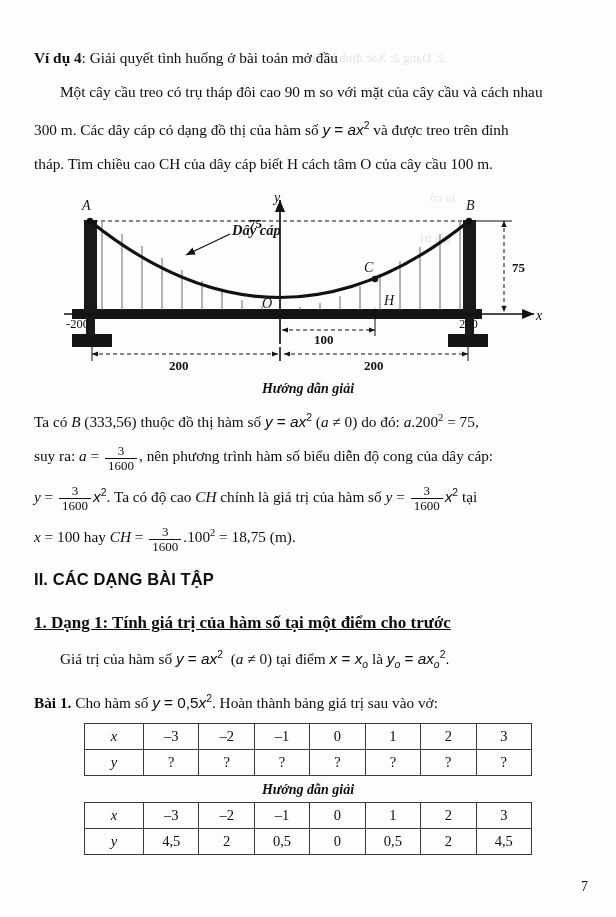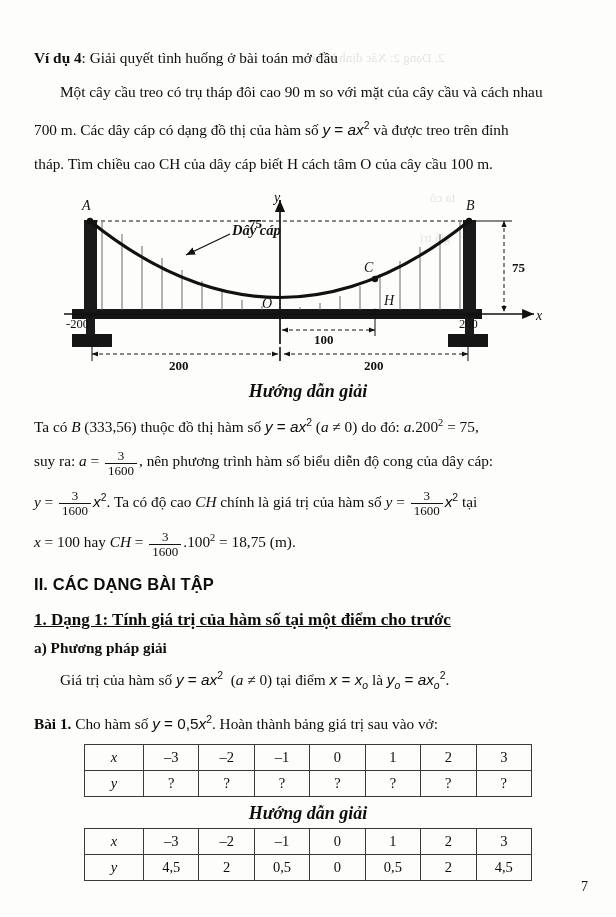--- a/index.html
+++ b/index.html
@@ -146,7 +146,7 @@
 
     <p class="para indent"><span>Một cây cầu treo có trụ tháp đôi cao 90 m so với mặt của cây cầu và cách nhau</span></p>
 
-    <p class="para"><span>700 m. Các dây cáp có dạng đồ thị của hàm số </span><span class="m"><span class="m">y</span><span class="mr"> = </span><span class="m">a</span><span class="m">x</span><sup class="spr">2</sup></span><span> và được treo trên đỉnh</span></p>
+    <p class="para"><span>300 m. Các dây cáp có dạng đồ thị của hàm số </span><span class="m"><span class="m">y</span><span class="mr"> = </span><span class="m">a</span><span class="m">x</span><sup class="spr">2</sup></span><span> và được treo trên đỉnh</span></p>
 
     <p class="para"><span>tháp. Tìm chiều cao CH của dây cáp biết H cách tâm O của cây cầu 100 m.</span></p>
 

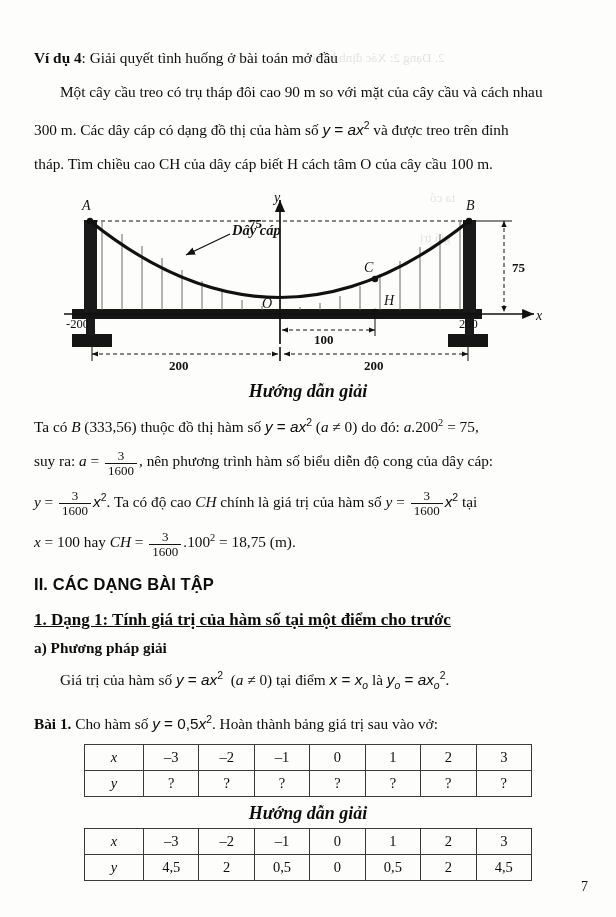--- a/index.html
+++ b/index.html
@@ -74,7 +74,7 @@
     text-align: center;
     font-weight: bold;
     font-style: italic;
-    font-size: 18px;
+    font-size: 14px;
     margin: 5px 0 7px 0;
   }
 

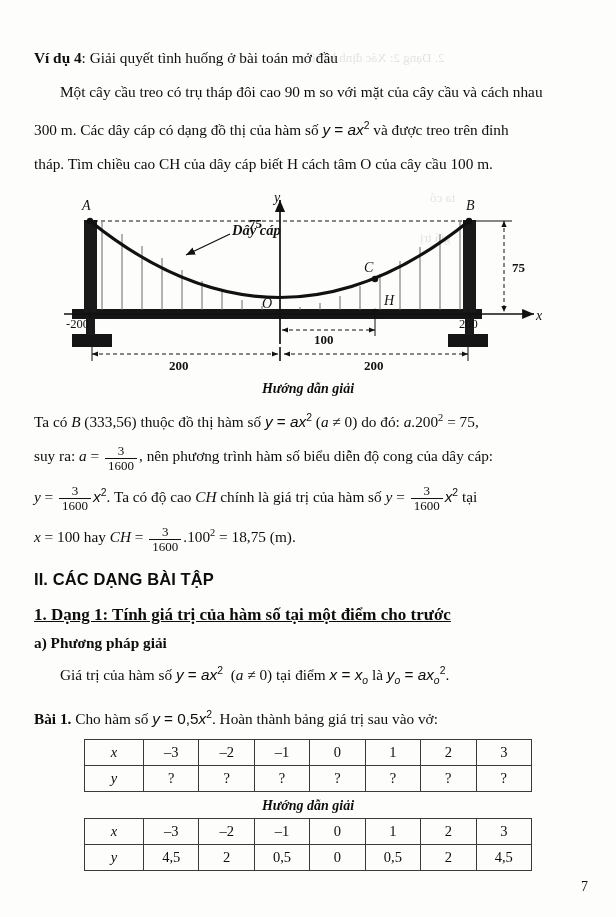--- a/index.html
+++ b/index.html
@@ -83,7 +83,7 @@
     font-family: "Liberation Sans", "DejaVu Sans", sans-serif;
     font-size: 16.5px;
     font-weight: bold;
-    margin: 16px 0 16px 0;
+    margin: 16px 0 24px 0;
     letter-spacing: .1px;
   }
   h3.sub {

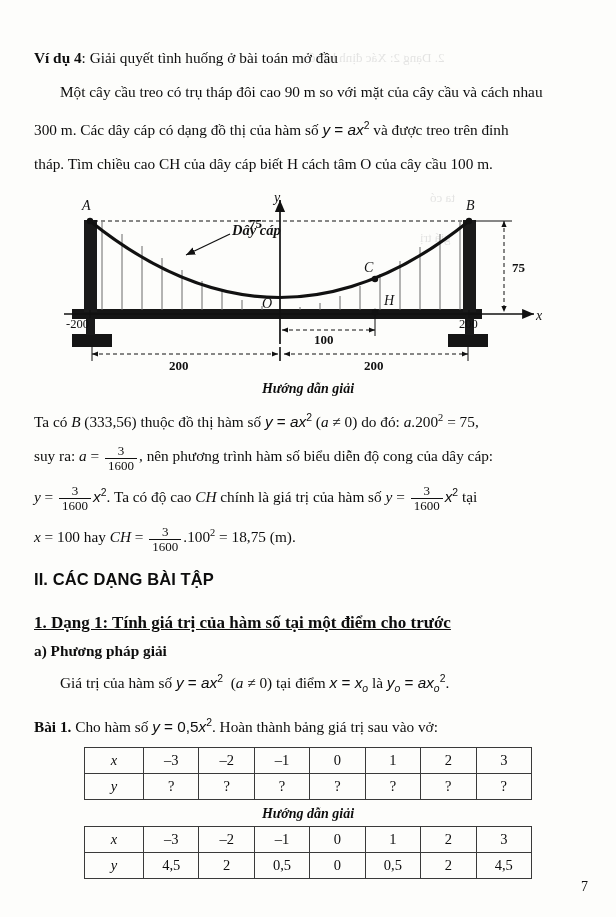--- a/index.html
+++ b/index.html
@@ -270,7 +270,6 @@
 
     <h3 class="sub">1. Dạng 1: Tính giá trị của hàm số tại một điểm cho trước</h3>
 
-    <h4 class="sub2">a) Phương pháp giải</h4>
 
     <p class="para indent">
       <span>Giá trị của hàm số </span><span class="m">y<span class="mr"> = </span>a<span>x</span><sup class="spr">2</sup></span><span>&nbsp;&nbsp;(<i class="it">a</i> ≠ 0)</span><span> tại điểm </span><span class="m">x<span class="mr"> = </span>x<sub class="sb">o</sub></span><span> là </span><span class="m">y<sub class="sb">o</sub><span class="mr"> = </span>a<span>x</span><sub class="sb">o</sub><sup class="spr">2</sup></span><span>.</span>

